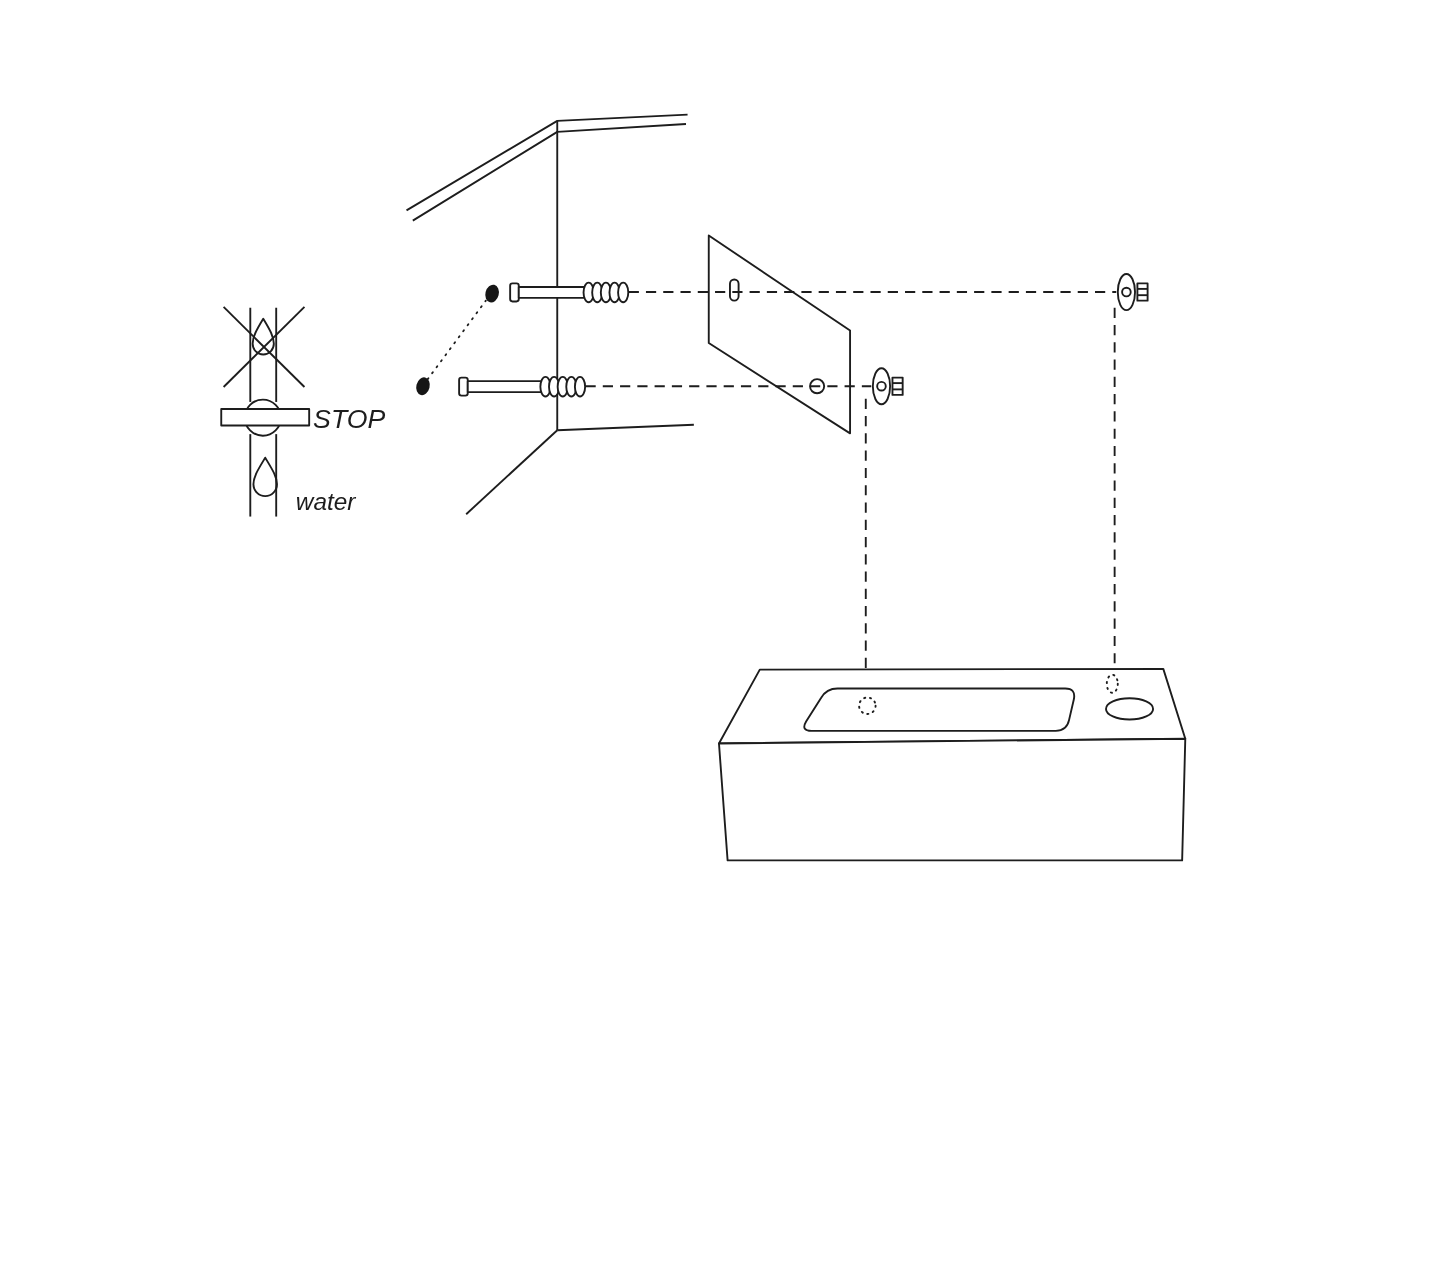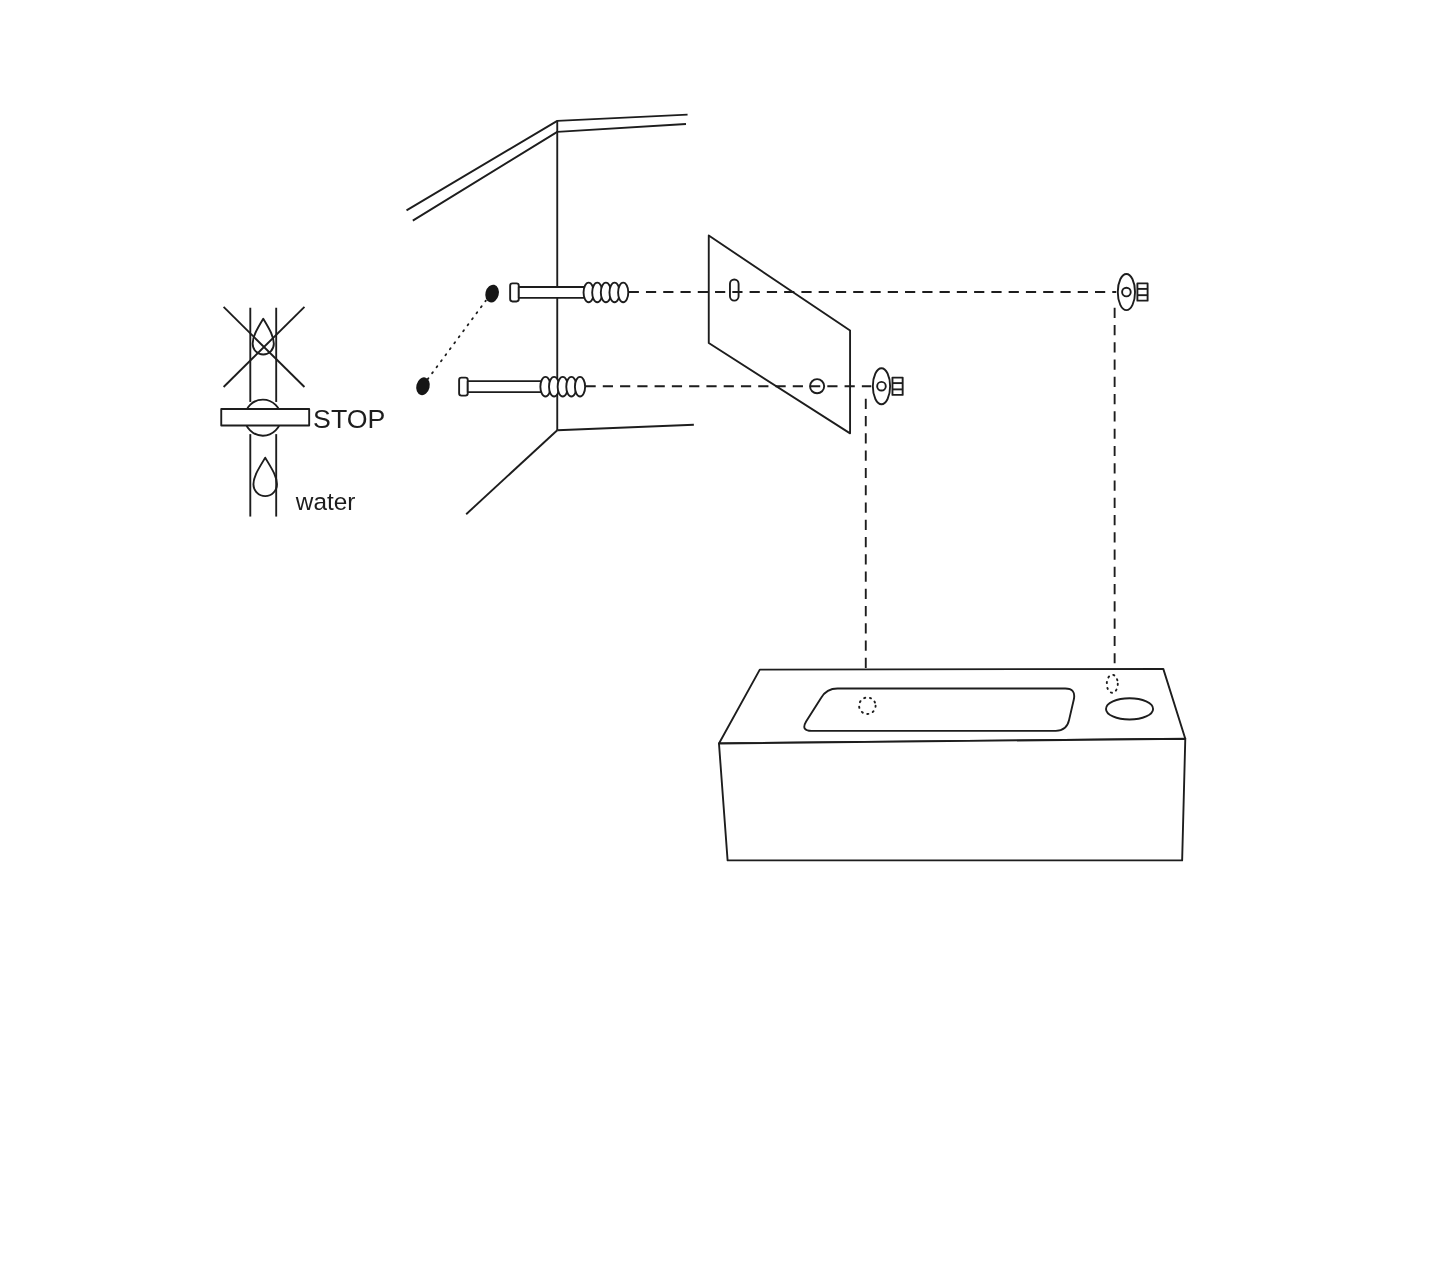--- a/index.html
+++ b/index.html
@@ -14,6 +14,7 @@
     background: #ffffff;
     overflow: hidden;
     font-family: "Liberation Sans", sans-serif;
+    font-style: italic;
   }
   svg { display: block; width: 100%; height: 100%; }
   .t-stop {

